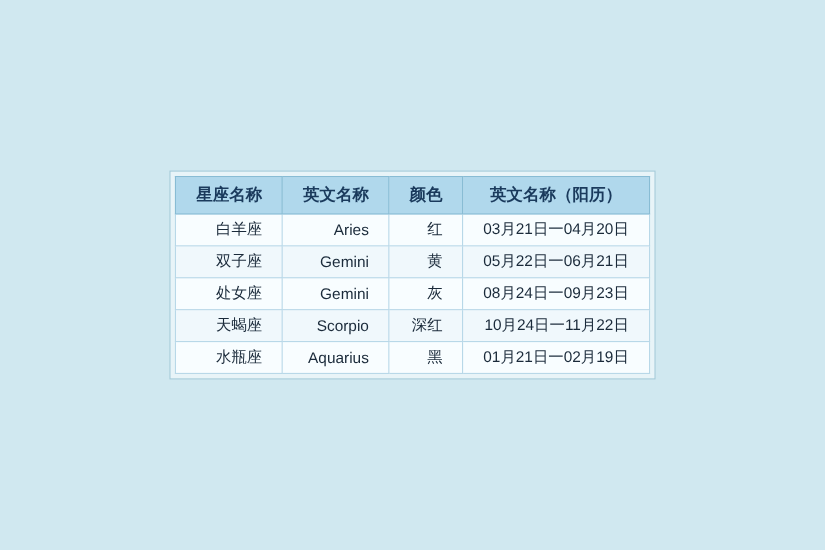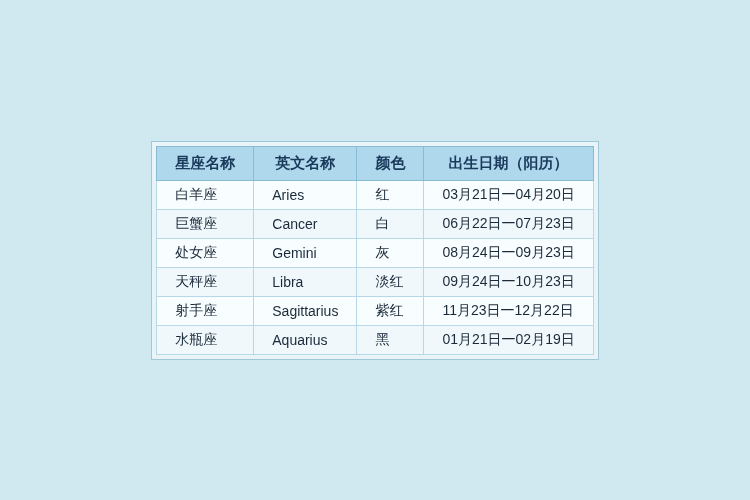--- a/index.html
+++ b/index.html
@@ -66,7 +66,7 @@
         <th>星座名称</th>
         <th>英文名称</th>
         <th>颜色</th>
-        <th>出生日期（阳历）</th>
+        <th>英文名称（阳历）</th>
       </tr>
     </thead>
     <tbody id="table-body">

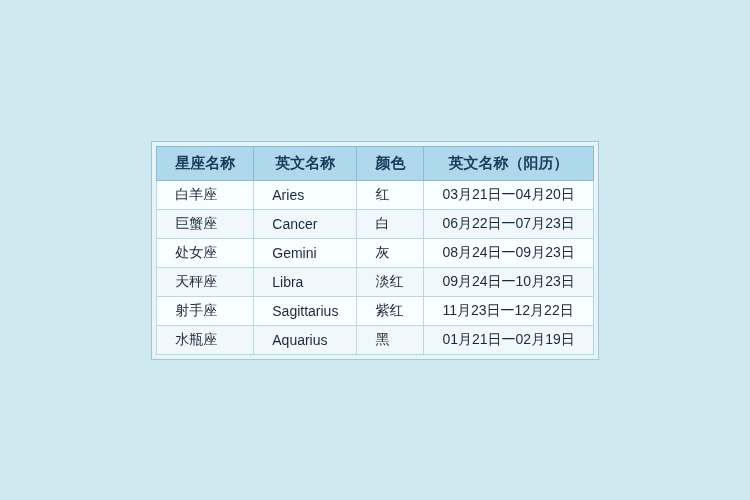--- a/index.html
+++ b/index.html
@@ -44,7 +44,7 @@
       color: #1a2a3a;
       padding: 5px 18px;
       border: 1px solid #b8d8e8;
-      text-align: left;
+      text-align: right;
       background-color: #f8fdff;
     }
 

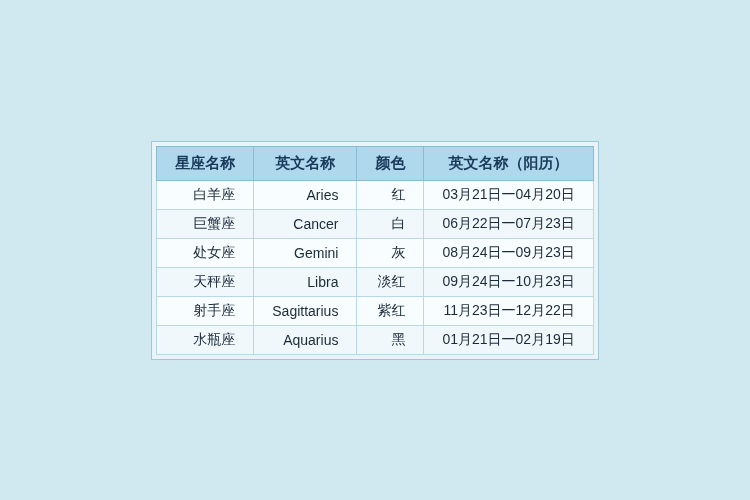--- a/index.html
+++ b/index.html
@@ -77,6 +77,12 @@
           <td>03月21日一04月20日</td>
         </tr>
         <tr>
+          <td>双子座</td>
+          <td class="en-name">Gemini</td>
+          <td>黄</td>
+          <td>05月22日一06月21日</td>
+        </tr>
+        <tr>
           <td>巨蟹座</td>
           <td class="en-name">Cancer</td>
           <td>白</td>

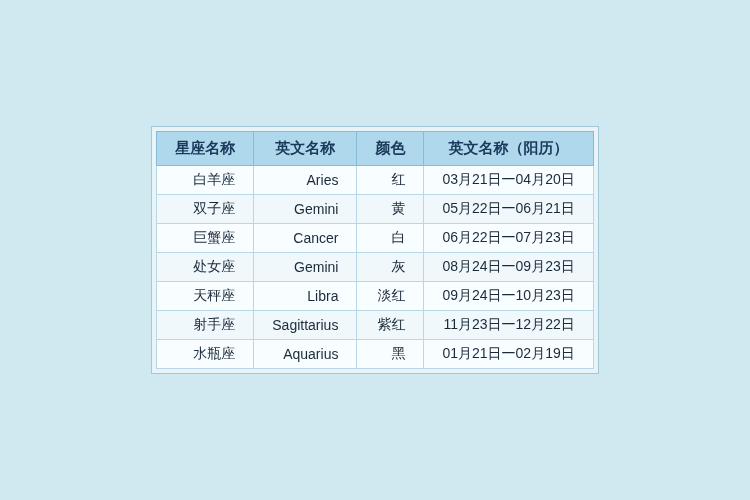--- a/index.html
+++ b/index.html
@@ -83,12 +83,6 @@
           <td>05月22日一06月21日</td>
         </tr>
         <tr>
-          <td>巨蟹座</td>
-          <td class="en-name">Cancer</td>
-          <td>白</td>
-          <td>06月22日一07月23日</td>
-        </tr>
-        <tr>
           <td>处女座</td>
           <td class="en-name">Gemini</td>
           <td>灰</td>

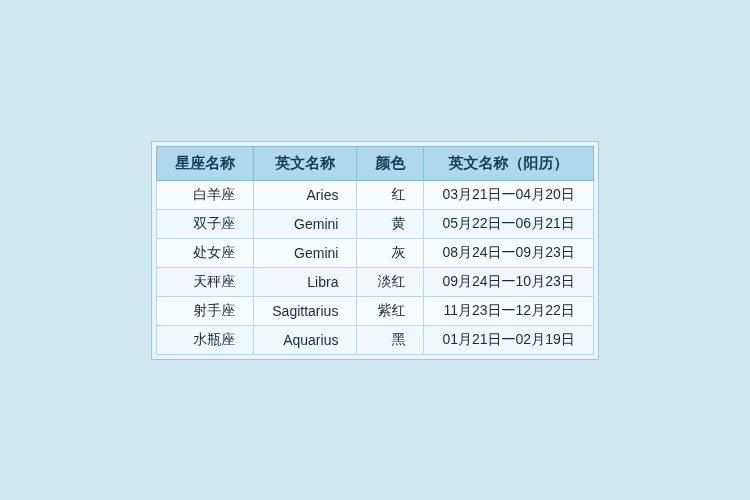--- a/index.html
+++ b/index.html
@@ -89,12 +89,6 @@
           <td>08月24日一09月23日</td>
         </tr>
         <tr>
-          <td>天秤座</td>
-          <td class="en-name">Libra</td>
-          <td>淡红</td>
-          <td>09月24日一10月23日</td>
-        </tr>
-        <tr>
           <td>射手座</td>
           <td class="en-name">Sagittarius</td>
           <td>紫红</td>

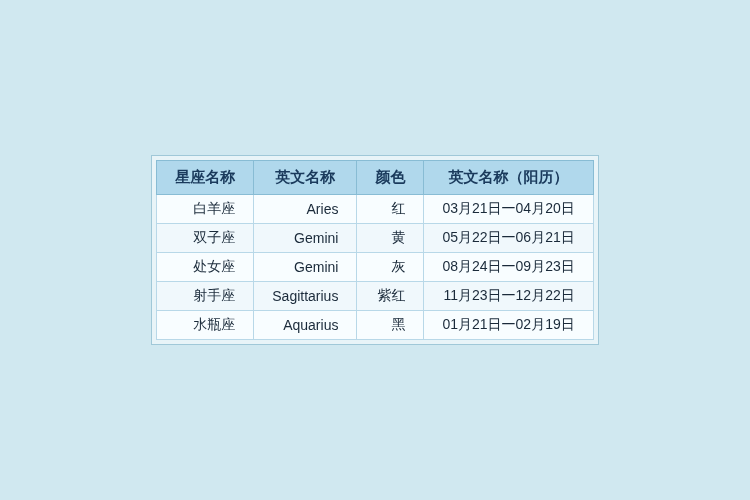--- a/index.html
+++ b/index.html
@@ -89,6 +89,12 @@
           <td>08月24日一09月23日</td>
         </tr>
         <tr>
+          <td>天蝎座</td>
+          <td class="en-name">Scorpio</td>
+          <td>深红</td>
+          <td>10月24日一11月22日</td>
+        </tr>
+        <tr>
           <td>射手座</td>
           <td class="en-name">Sagittarius</td>
           <td>紫红</td>

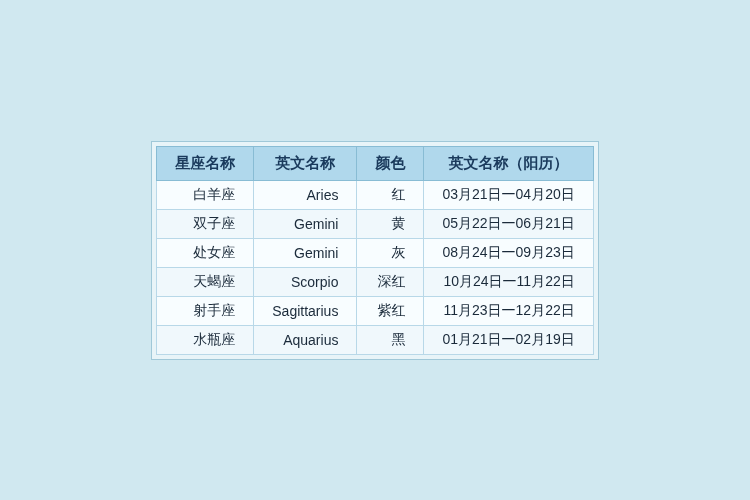--- a/index.html
+++ b/index.html
@@ -95,12 +95,6 @@
           <td>10月24日一11月22日</td>
         </tr>
         <tr>
-          <td>射手座</td>
-          <td class="en-name">Sagittarius</td>
-          <td>紫红</td>
-          <td>11月23日一12月22日</td>
-        </tr>
-        <tr>
           <td>水瓶座</td>
           <td class="en-name">Aquarius</td>
           <td>黑</td>

